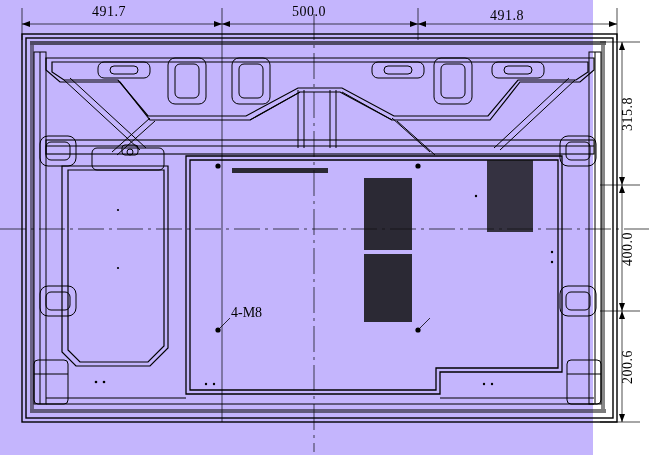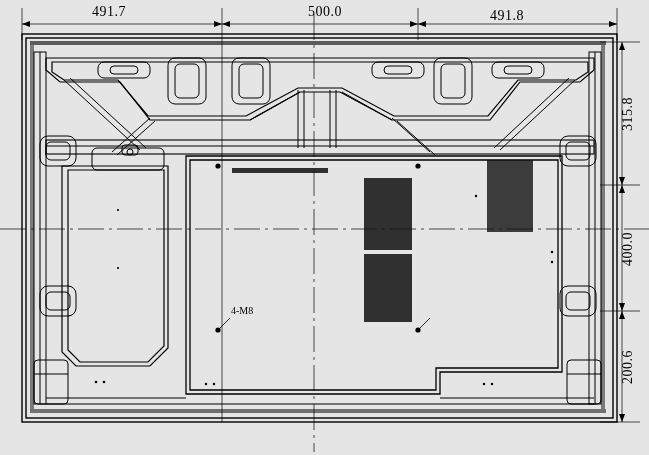--- a/index.html
+++ b/index.html
@@ -15,9 +15,9 @@
   }
   #root {
     position: relative;
-    width: 649px;
+    width: 593px;
     height: 455px;
-    background: #e5e5e5;
+    background: #c4b5fd;
   }
   .dim-label {
     position: absolute;

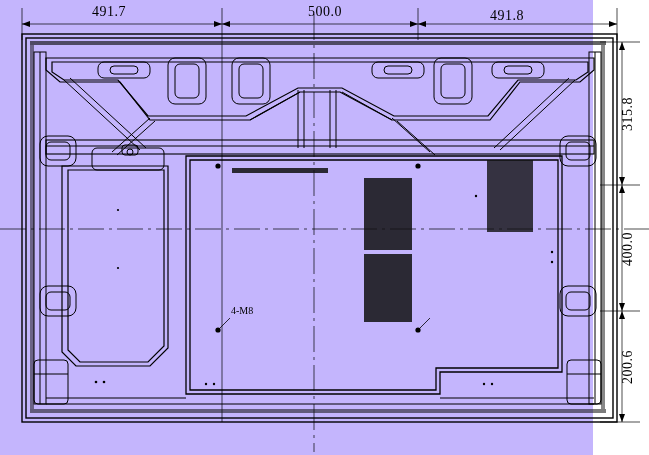--- a/index.html
+++ b/index.html
@@ -252,7 +252,7 @@
   </svg>
 
   <div class="dim-label" style="left:92px; top:4px;">491.7</div>
-  <div class="dim-label" style="left:292px; top:4px;margin-left:16px;">500.0</div>
+  <div class="dim-label" style="left:292px; top:4px;">500.0</div>
   <div class="dim-label" style="left:490px; top:8px;">491.8</div>
 
   <div class="dim-label vert" style="left:600px; top:106px; width:56px; text-align:center; transform:rotate(-90deg);">315.8</div>

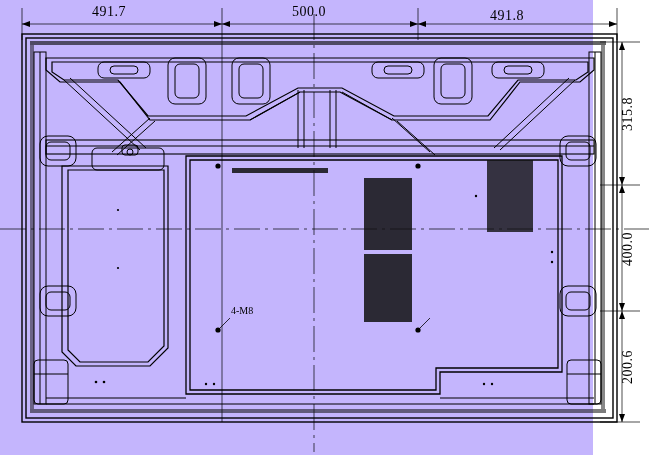--- a/index.html
+++ b/index.html
@@ -33,7 +33,7 @@
   .callout-label {
     position: absolute;
     font-family: "Liberation Serif", serif;
-    font-size: 10px;
+    font-size: 14px;
     color: #000000;
     white-space: nowrap;
   }

